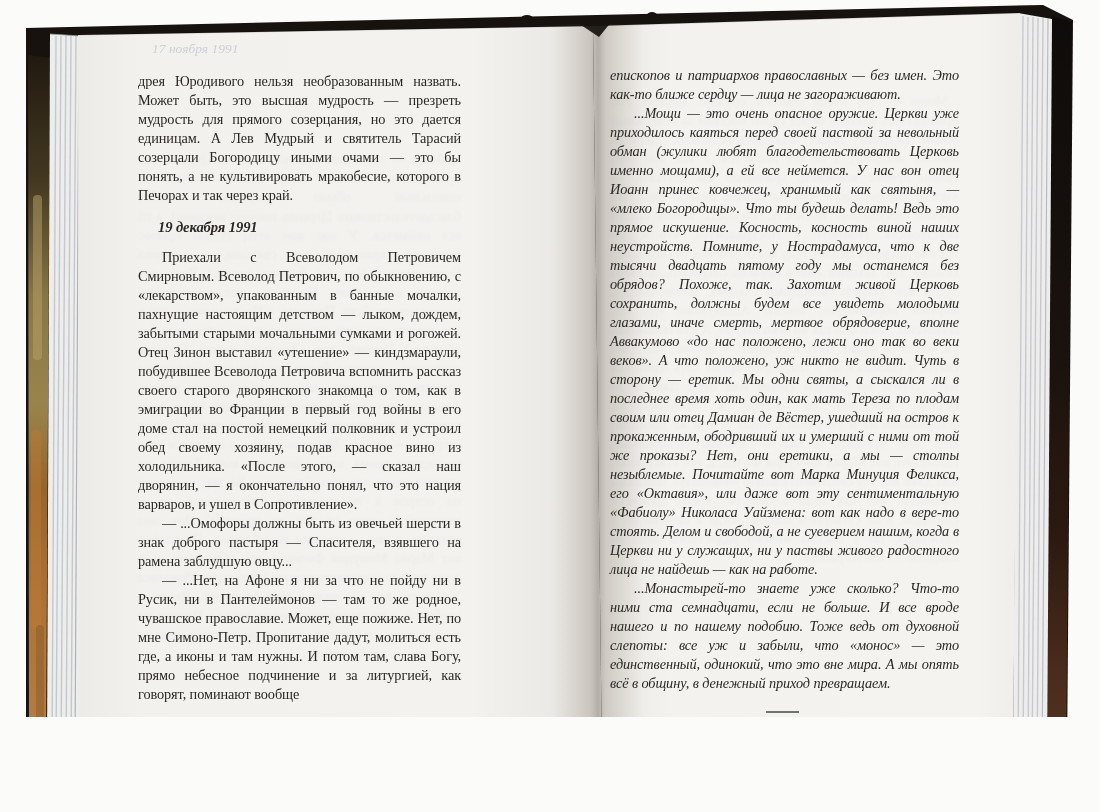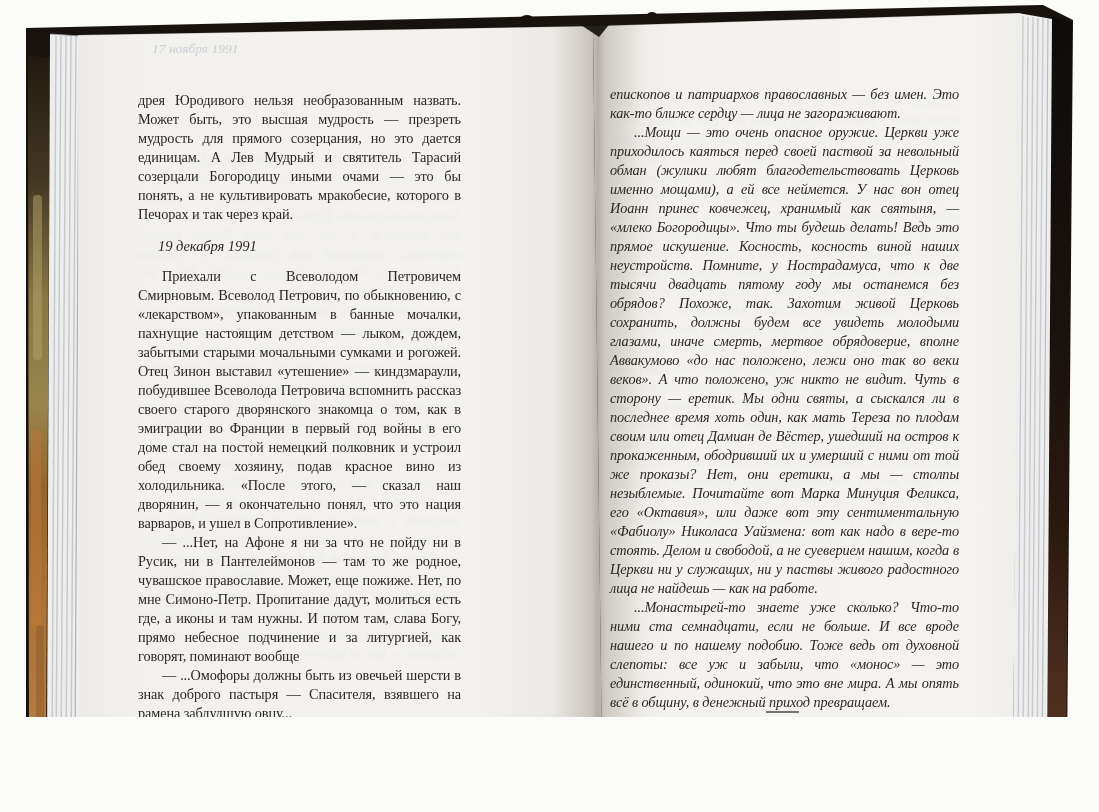--- a/index.html
+++ b/index.html
@@ -11,7 +11,7 @@
   .page-text{position:absolute;color:#2b2824;font-size:14.3px;line-height:19px;
              text-align:justify;letter-spacing:-0.1px;}
   .page-text p{margin:0;text-indent:24px;}
-  .page-text p.cont{text-indent:0;margin-top:19px;}
+  .page-text p.cont{text-indent:0;}
   .left-text{left:138px;top:72px;width:323px;}
   .right-text{left:610px;top:66px;width:349px;font-style:italic;}
   .date-heading{margin:13px 0 11px;font-style:italic;font-weight:normal;

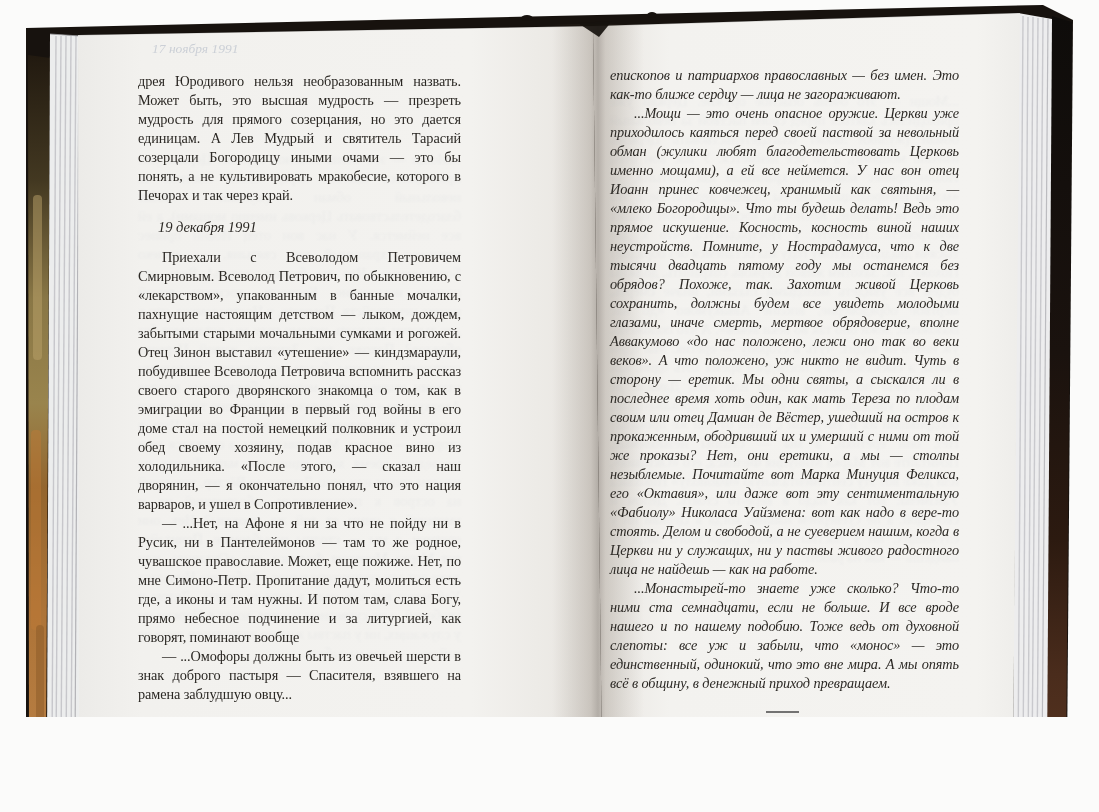--- a/index.html
+++ b/index.html
@@ -14,7 +14,7 @@
   .page-text p.cont{text-indent:0;}
   .left-text{left:138px;top:72px;width:323px;}
   .right-text{left:610px;top:66px;width:349px;font-style:italic;}
-  .date-heading{margin:13px 0 11px;font-style:italic;font-weight:normal;
+  .date-heading{margin:13px 0 11px;font-style:italic;font-weight:bold;
                 font-size:14.6px;text-indent:20px;}
   .pageno{position:absolute;font-size:16px;color:#3a3733;letter-spacing:.5px;}
   .pageno-left{left:133px;top:724px;}

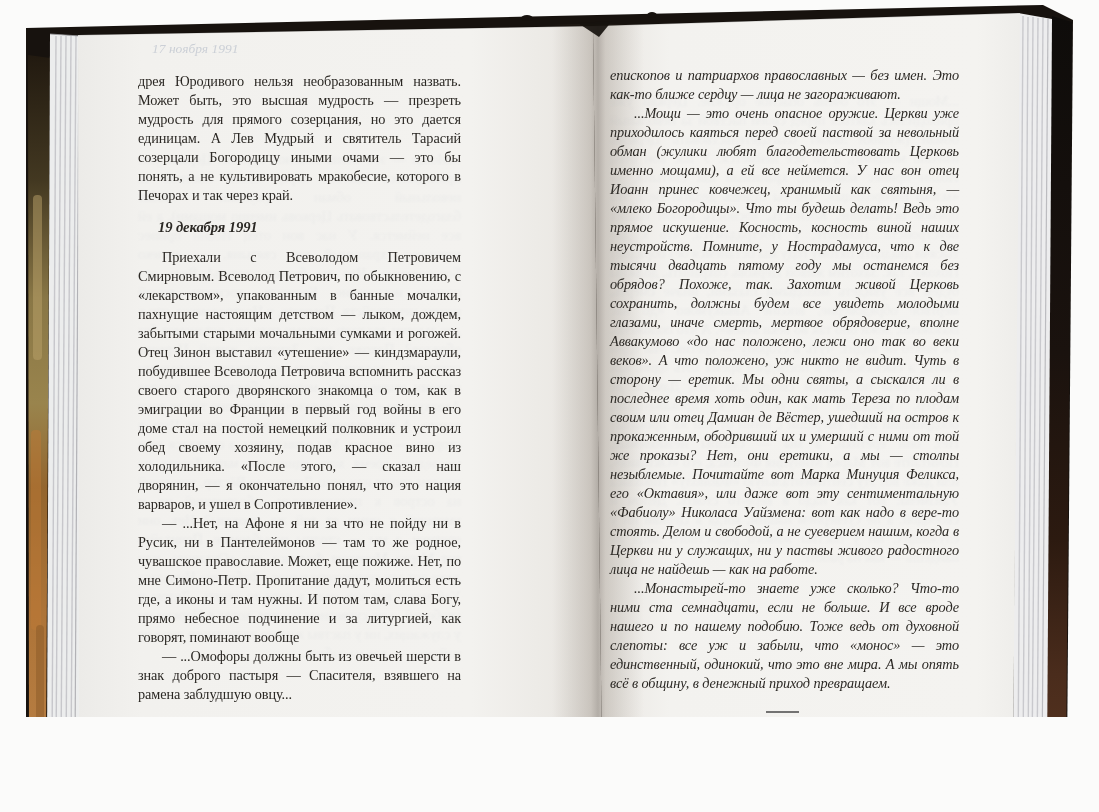--- a/index.html
+++ b/index.html
@@ -159,8 +159,8 @@
     <p class="cont">дрея Юродивого нельзя необразованным назвать. Может быть, это высшая мудрость — презреть мудрость для прямого созерцания, но это дается единицам. А Лев Мудрый и святитель Тарасий созерцали Богородицу иными очами — это бы понять, а не культивировать мракобесие, которого в Печорах и так через край.</p>
     <h3 class="date-heading">19 декабря 1991</h3>
     <p>Приехали с Всеволодом Петровичем Смирновым. Всеволод Петрович, по обыкновению, с «лекарством», упакованным в банные мочалки, пахнущие настоящим детством — лыком, дождем, забытыми старыми мочальными сумками и рогожей. Отец Зинон выставил «утешение» — киндзмараули, побудившее Всеволода Петровича вспомнить рассказ своего старого дворянского знакомца о том, как в эмиграции во Франции в первый год войны в его доме стал на постой немецкий полковник и устроил обед своему хозяину, подав красное вино из холодильника. «После этого, — сказал наш дворянин, — я окончательно понял, что это нация варваров, и ушел в Сопротивление».</p>
+    <p>— ...Омофоры должны быть из овечьей шерсти в знак доброго пастыря — Спасителя, взявшего на рамена заблудшую овцу...</p>
     <p>— ...Нет, на Афоне я ни за что не пойду ни в Русик, ни в Пантелеймонов — там то же родное, чувашское православие. Может, еще пожиже. Нет, по мне Симоно-Петр. Пропитание дадут, молиться есть где, а иконы и там нужны. И потом там, слава Богу, прямо небесное подчинение и за литургией, как говорят, поминают вообще</p>
-    <p>— ...Омофоры должны быть из овечьей шерсти в знак доброго пастыря — Спасителя, взявшего на рамена заблудшую овцу...</p>
   </div>
   <div class="pageno pageno-left">152</div>
 

